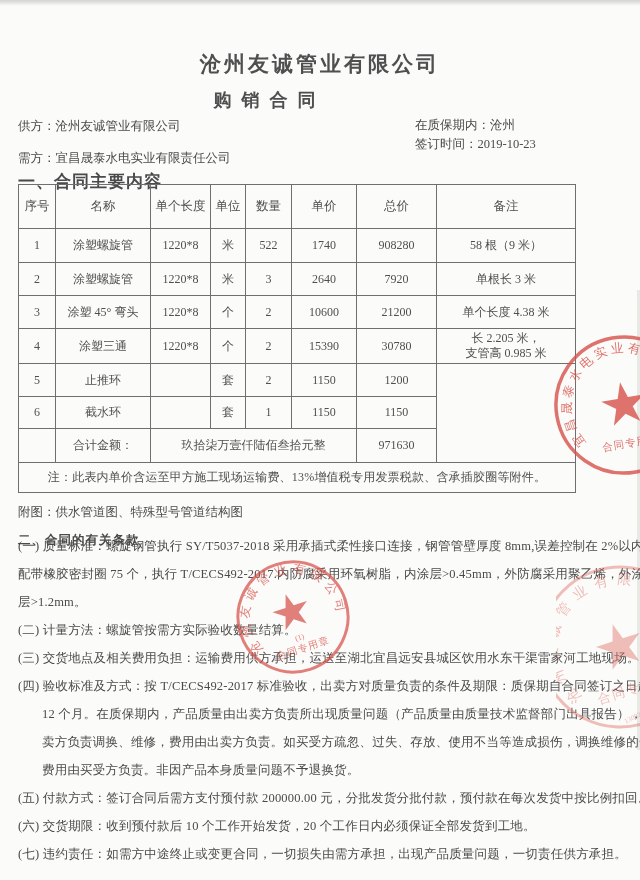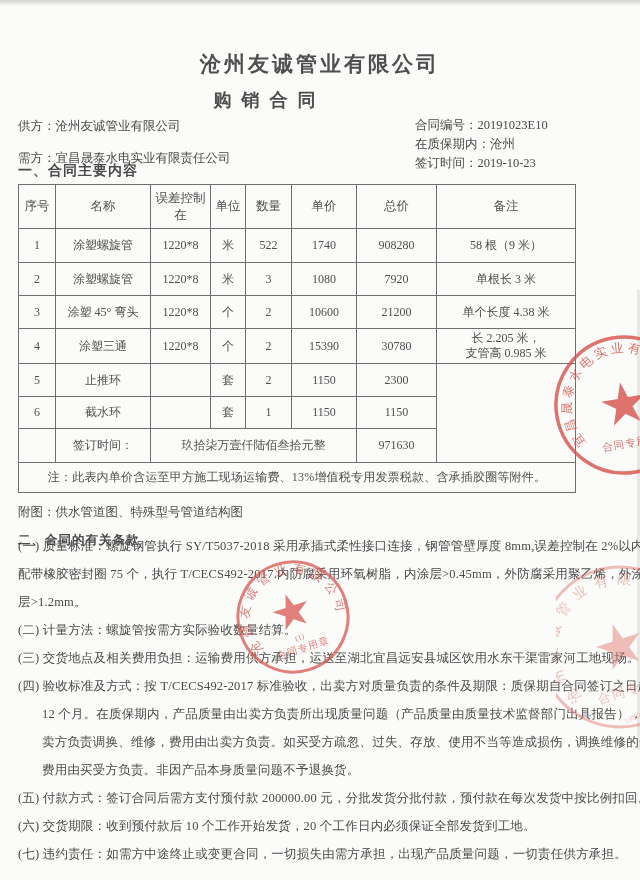--- a/index.html
+++ b/index.html
@@ -71,7 +71,6 @@
   <div class="meta-left-1">供方：沧州友诚管业有限公司</div>
   <div class="meta-left-2">需方：宜昌晟泰水电实业有限责任公司</div>
   <div class="meta-right">
-    <div>合同编号：20191023E10</div>
     <div>在质保期内：沧州</div>
     <div>签订时间：2019-10-23</div>
   </div>

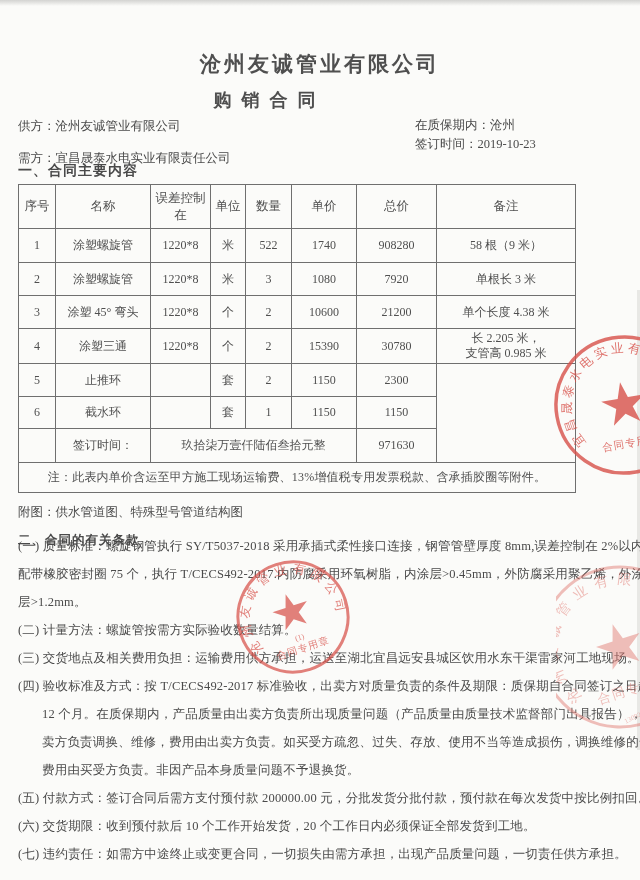--- a/index.html
+++ b/index.html
@@ -33,7 +33,7 @@
   .meta-left-1{position:absolute;left:18px;top:118px;font-size:12.5px;white-space:nowrap;}
   .meta-left-2{position:absolute;left:18px;top:150px;font-size:12.5px;white-space:nowrap;text-align:right;}
   .meta-right{position:absolute;left:415px;top:116px;font-size:12.5px;line-height:19px;white-space:nowrap;}
-  .sec1-head{position:absolute;left:18px;top:162px;font-size:14px;font-weight:bold;letter-spacing:1px;}
+  .sec1-head{position:absolute;left:18px;top:170px;font-size:17px;font-weight:bold;letter-spacing:1px;}
   table.items{
     position:absolute;left:18px;top:184px;width:557px;
     border-collapse:collapse;table-layout:fixed;

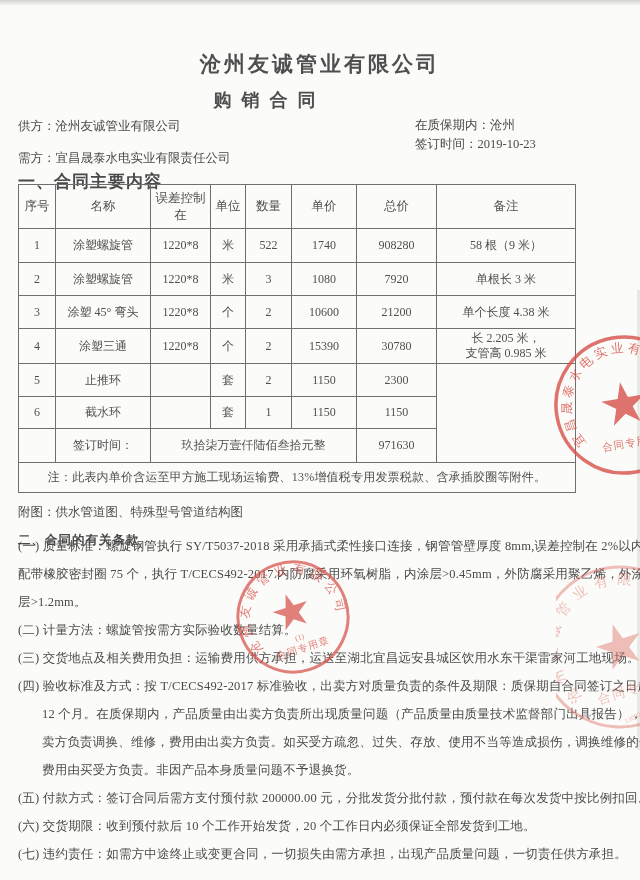--- a/index.html
+++ b/index.html
@@ -92,7 +92,7 @@
         <tr style="height:44px">
       <th>序号</th>
       <th>名称</th>
-      <th>误差控制在</th>
+      <th>单个长度</th>
       <th>单位</th>
       <th>数量</th>
       <th>单价</th>

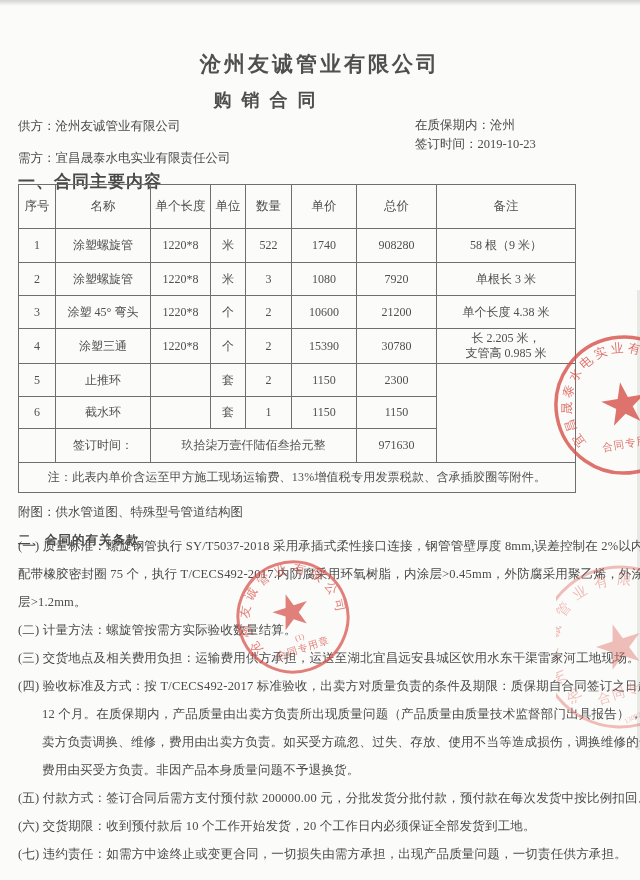--- a/index.html
+++ b/index.html
@@ -115,7 +115,7 @@
       <td>1220*8</td>
       <td>米</td>
       <td>3</td>
-      <td>1080</td>
+      <td>2640</td>
       <td>7920</td>
       <td>单根长 3 米</td>
     </tr>

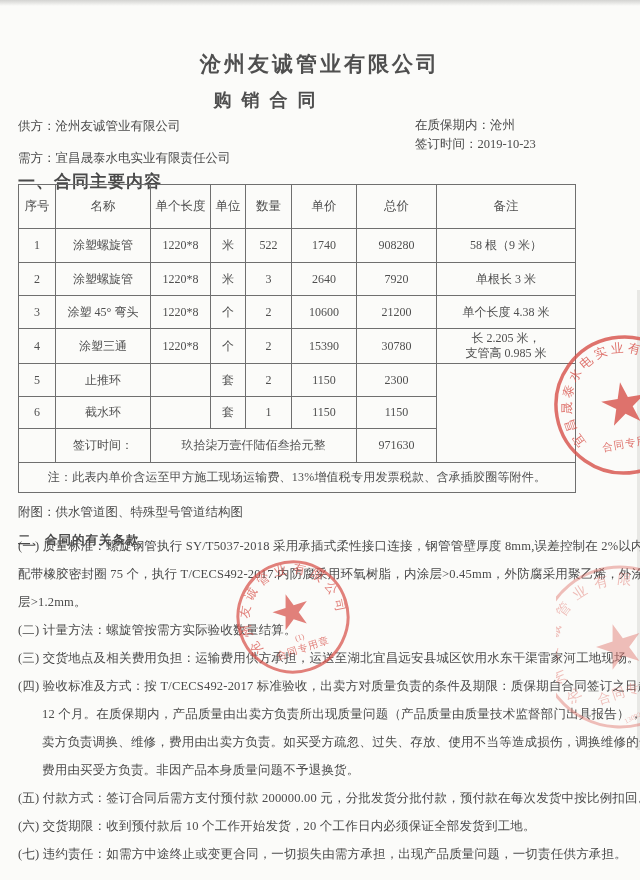--- a/index.html
+++ b/index.html
@@ -149,7 +149,7 @@
       <td>套</td>
       <td>2</td>
       <td>1150</td>
-      <td>2300</td>
+      <td>1200</td>
       <td rowspan="3"></td>
     </tr>
     <tr style="height:32px">

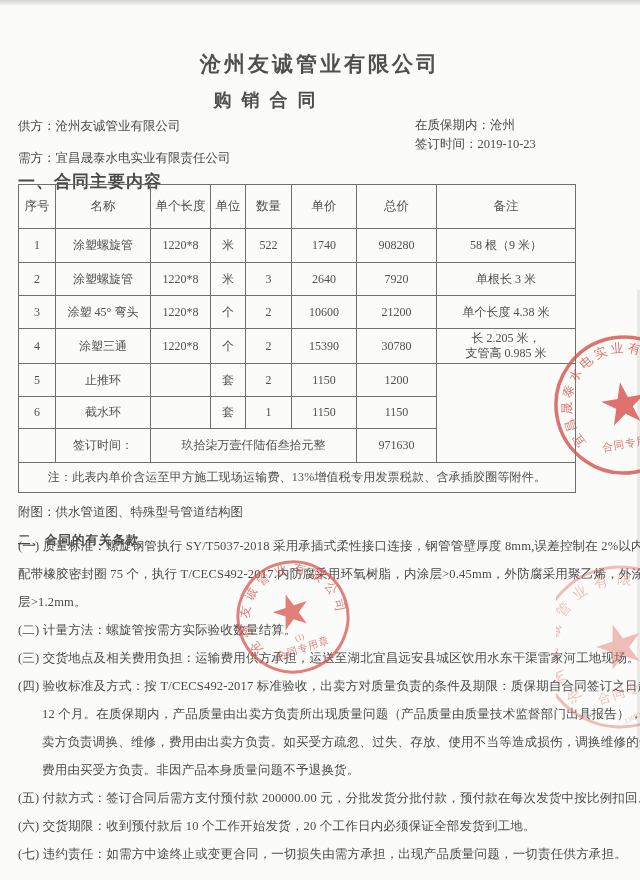--- a/index.html
+++ b/index.html
@@ -163,7 +163,7 @@
     </tr>
     <tr style="height:34px">
       <td></td>
-      <td>签订时间：</td>
+      <td>合计金额：</td>
       <td colspan="4">玖拾柒万壹仟陆佰叁拾元整</td>
       <td>971630</td>
     </tr>

